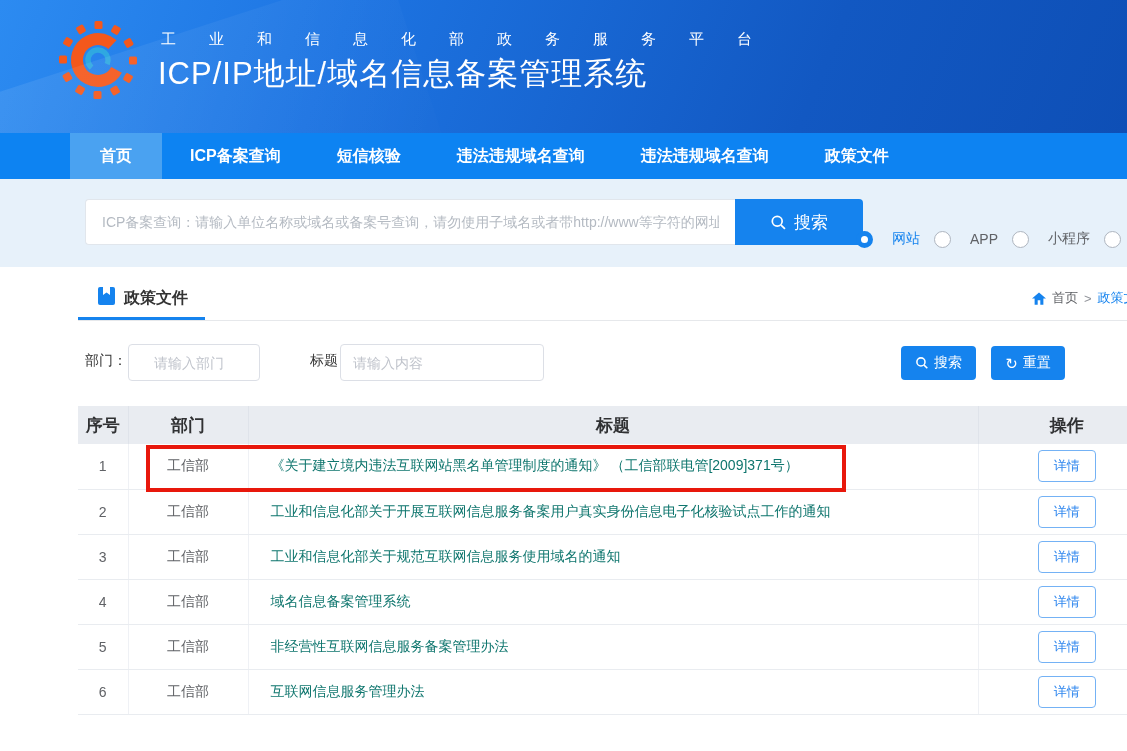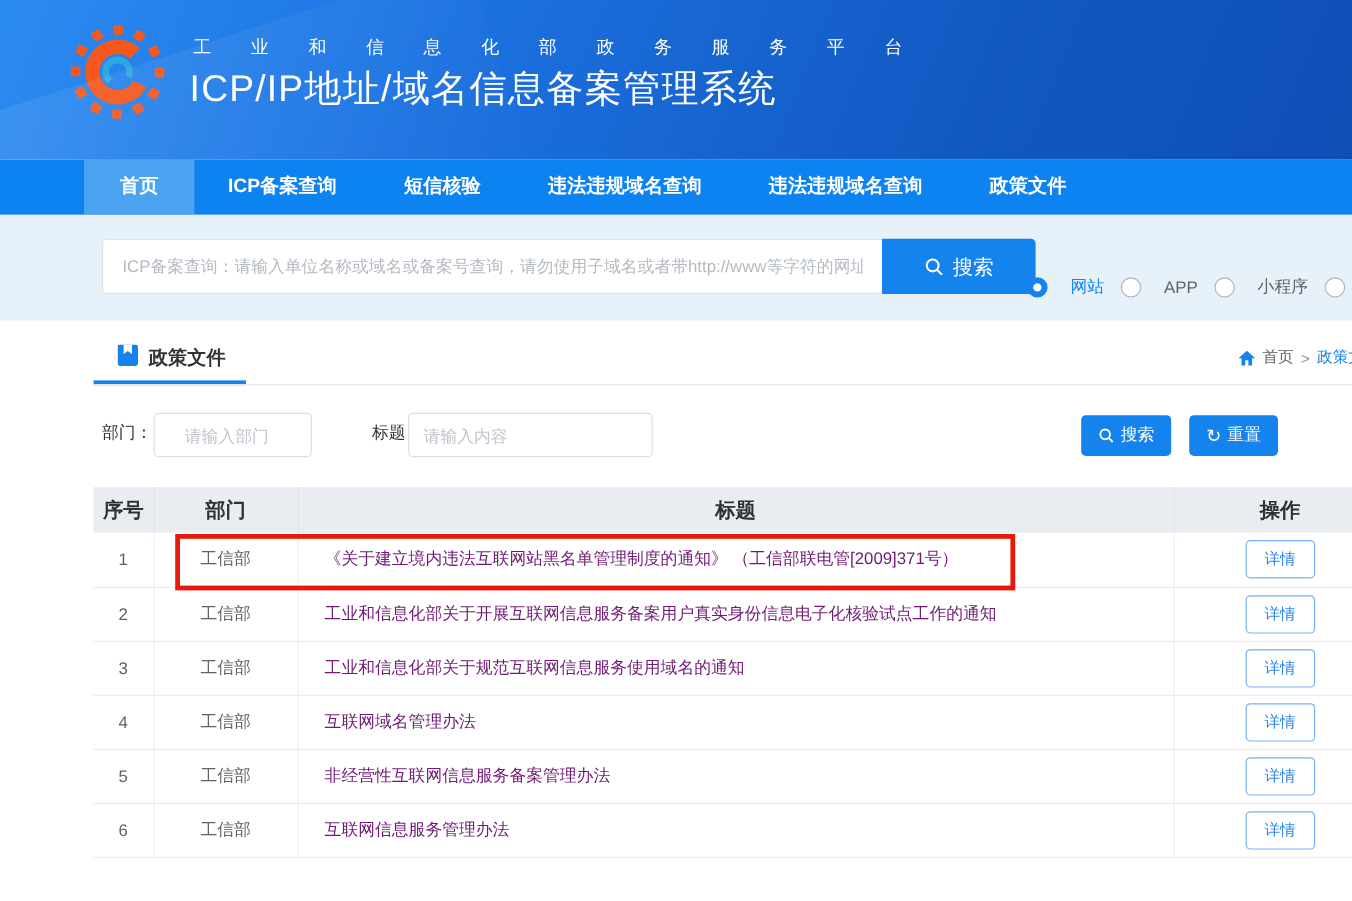--- a/index.html
+++ b/index.html
@@ -82,7 +82,7 @@
   .tbl td { height:45px; font-size:14px; color:#606266; border-bottom:1px solid #e9ecf0;
             border-right:1px solid #eff1f5; text-align:center; background:#fff; }
   .tbl td:last-child { border-right:none; }
-  .tbl td.t-title { text-align:left; padding:0 22px; color:#701a75; white-space:nowrap; overflow:hidden; }
+  .tbl td.t-title { text-align:left; padding:0 22px; color:#0f766e; white-space:nowrap; overflow:hidden; }
   .btn-detail { padding:6px 15px; font-size:13px; color:#2e86ee; background:#fff;
                 border:1px solid #74b2f5; border-radius:4px; cursor:pointer; font-family:inherit; }
 

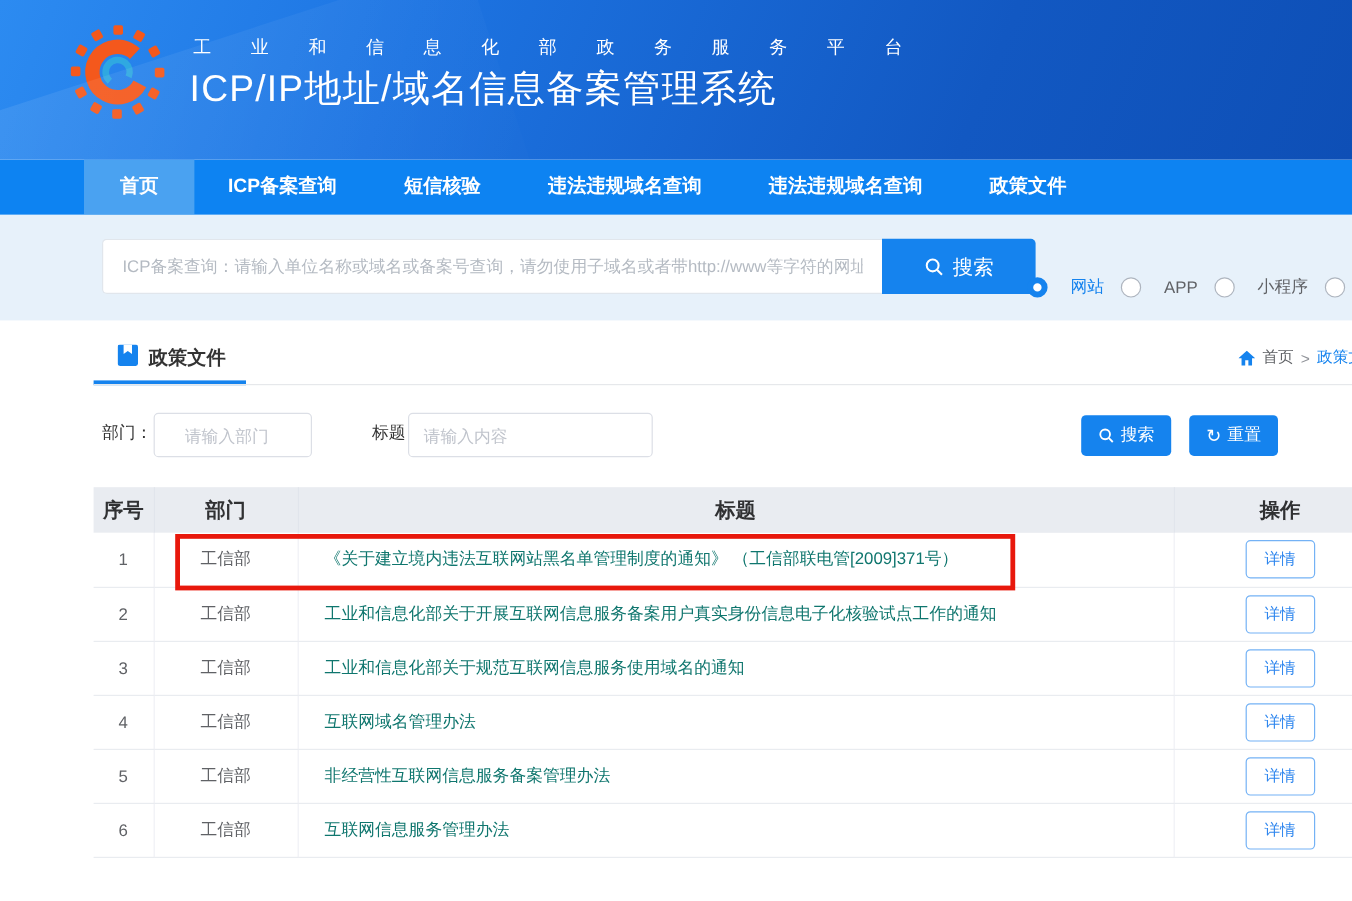--- a/index.html
+++ b/index.html
@@ -231,7 +231,7 @@
       <tr>
         <td>4</td>
         <td>工信部</td>
-        <td class="t-title">互联网域名管理办法</td>
+        <td class="t-title">域名信息备案管理系统</td>
         <td><button class="btn-detail">详情</button></td>
       </tr>
       <tr>

